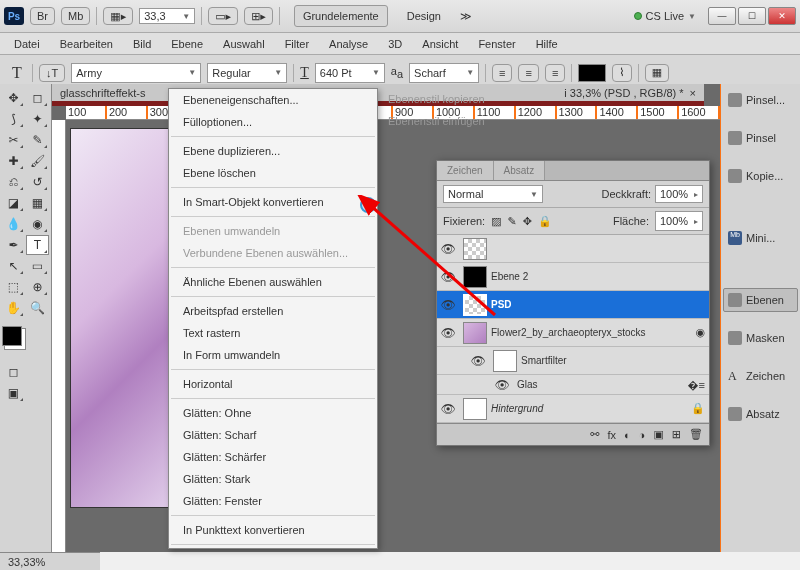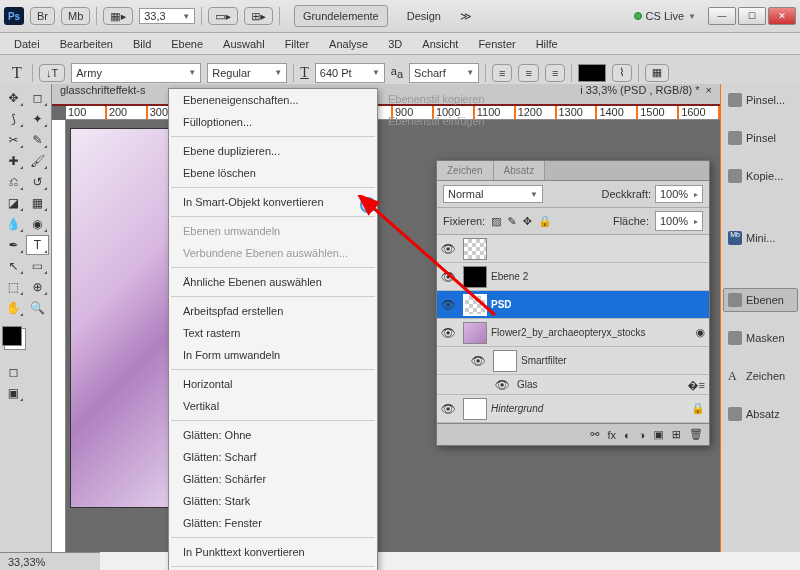--- a/index.html
+++ b/index.html
@@ -33,7 +33,7 @@
 .tool.sel{background:#fff;border-color:#888}
 .tool .tr{position:absolute;right:1px;bottom:1px;width:0;height:0;border-right:3px solid #555;border-top:3px solid transparent}
 .canvas-area{flex:1;position:relative;background:#6a6a6a;overflow:hidden}
-.doctab{position:absolute;top:0;left:0;right:0;height:22px;background:#c8c8c8;border-bottom:2px solid #7f1d1d;display:flex;padding:0 8px;font-size:10px}
+.doctab{position:absolute;top:0;left:0;right:16px;height:22px;background:#c8c8c8;border-bottom:5px solid #7f1d1d;display:flex;align-items:center;padding:0 8px;font-size:10px}
 .ruler-h{position:absolute;top:22px;left:14px;right:0;height:14px;background:#fff;border-bottom:1px solid #888;display:flex;font-size:8px;overflow:hidden}
 .ruler-h span{width:48px;border-right:2px solid #f97316;padding-left:2px}
 .ruler-v{position:absolute;top:36px;left:0;width:14px;bottom:0;background:#fff;border-right:1px solid #888}

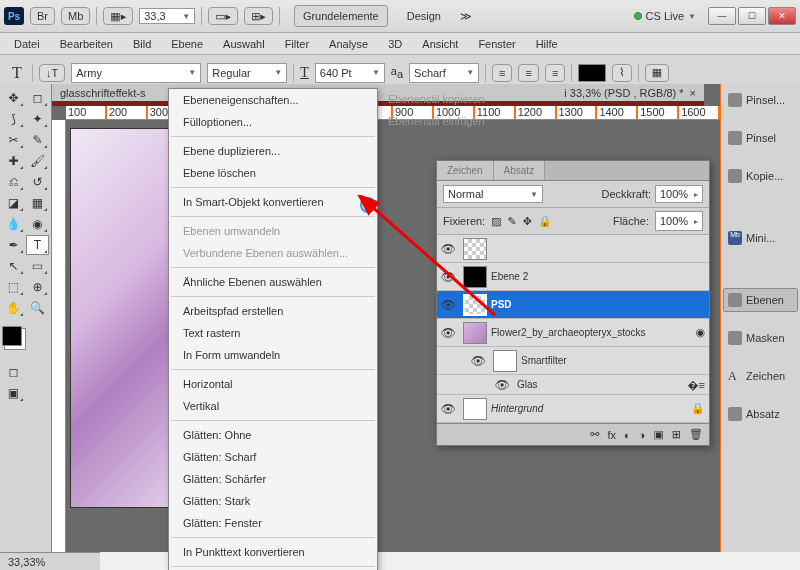--- a/index.html
+++ b/index.html
@@ -297,7 +297,6 @@
   <div class="ctx-item">In Form umwandeln</div>
   <div class="ctx-sep"></div>
   <div class="ctx-item">Horizontal</div>
-  <div class="ctx-item">Vertikal</div>
   <div class="ctx-sep"></div>
   <div class="ctx-item">Glätten: Ohne</div>
   <div class="ctx-item">Glätten: Scharf</div>

